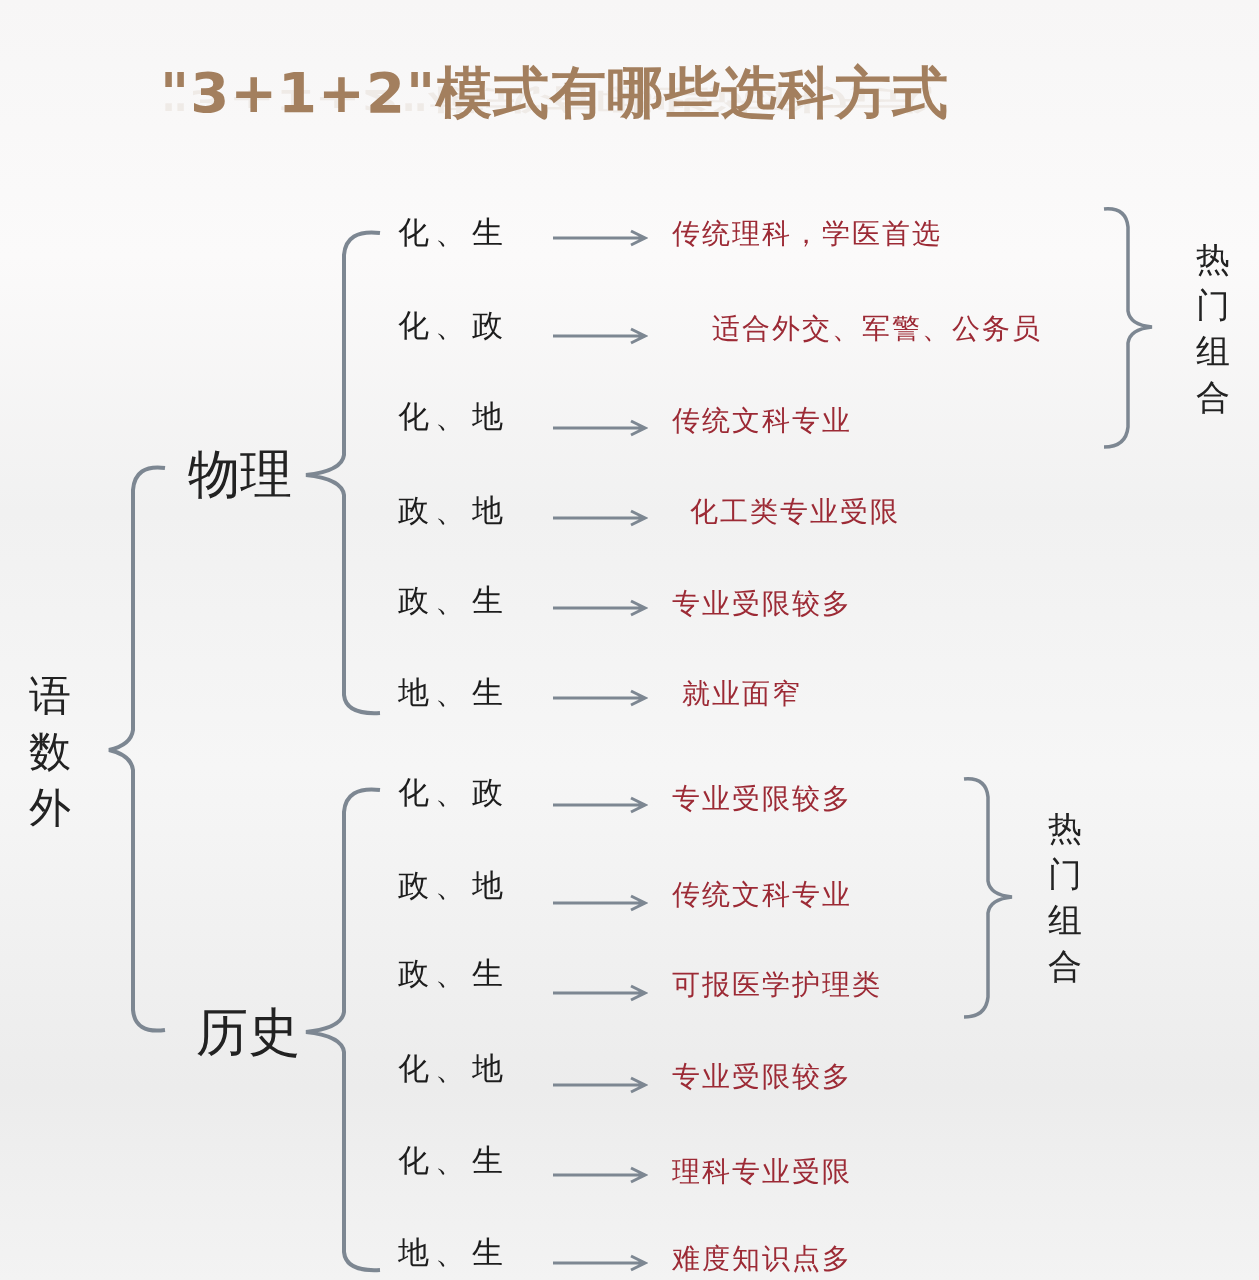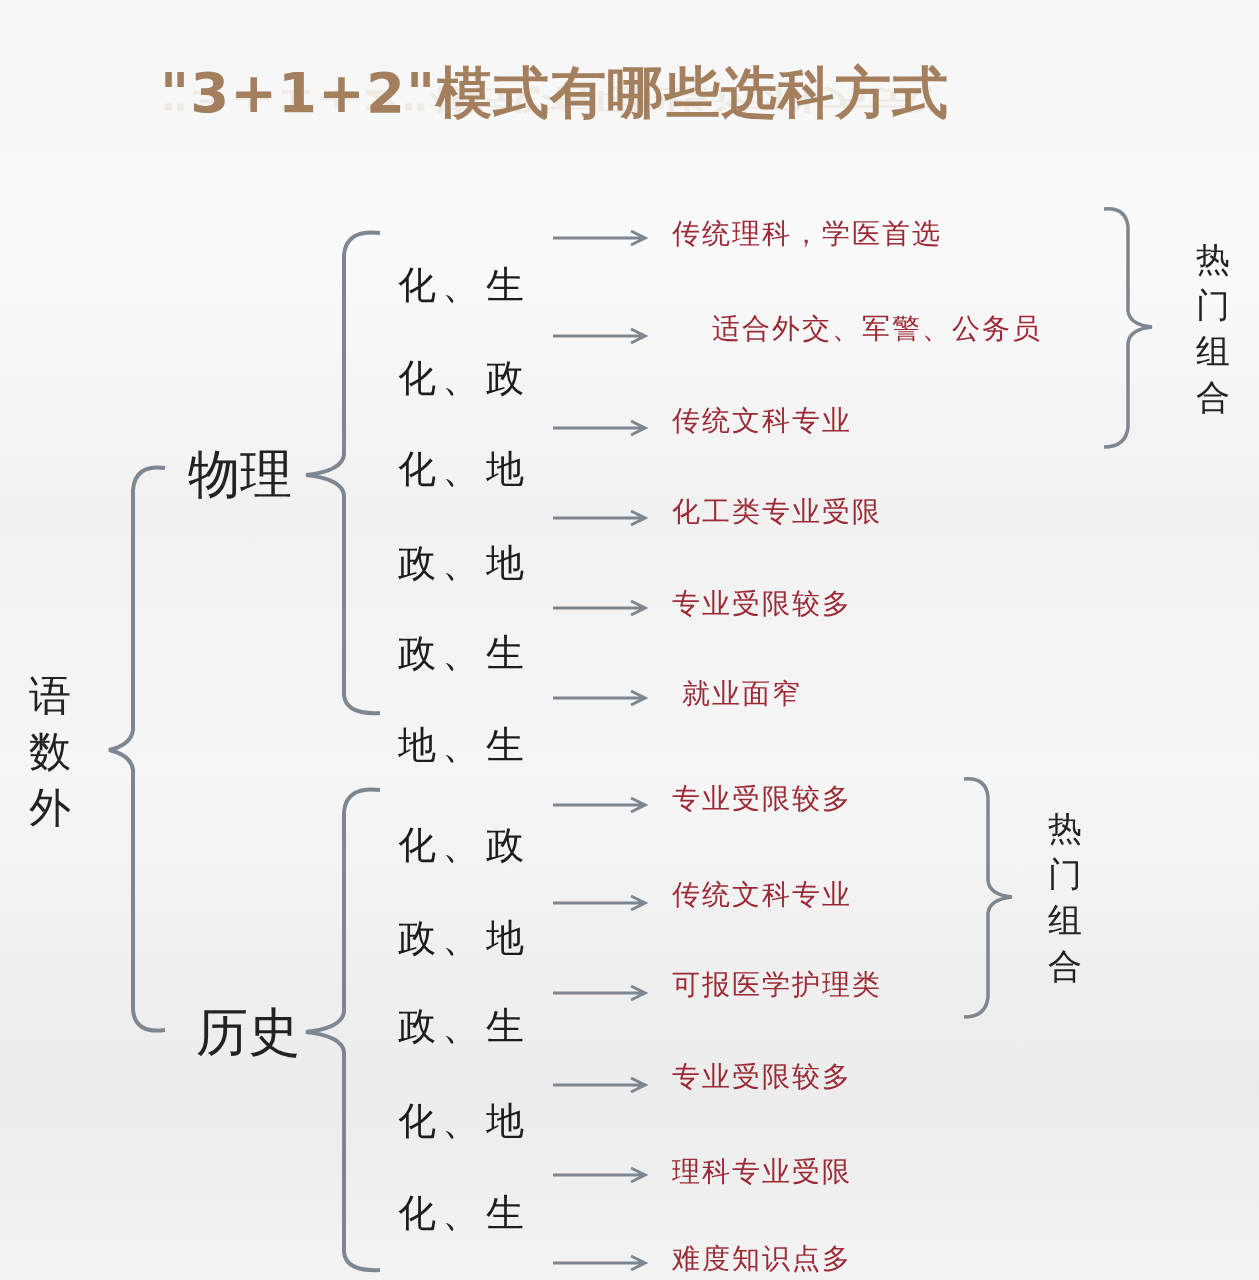--- a/index.html
+++ b/index.html
@@ -21,7 +21,7 @@
   .lbl { position: absolute; color: #222; font-size: 52px; white-space: nowrap; }
   .vert { position: absolute; color: #222; font-size: 42px; line-height: 56px; width: 50px; text-align: center; }
   .vert.small { font-size: 34px; line-height: 46px; }
-  .pair { position: absolute; left: 398px; font-size: 38px; color: #1d1d1d; white-space: nowrap; margin-top: 48px; }
+  .pair { position: absolute; left: 398px; font-size: 31px; color: #1d1d1d; white-space: nowrap; }
   .pair .sep { margin: 0 6px; }
   .desc { position: absolute; left: 672px; font-size: 28px; color: #9c2a35; white-space: nowrap; letter-spacing: 2px; }
   .arrow { position: absolute; left: 553px; width: 95px; height: 20px; }

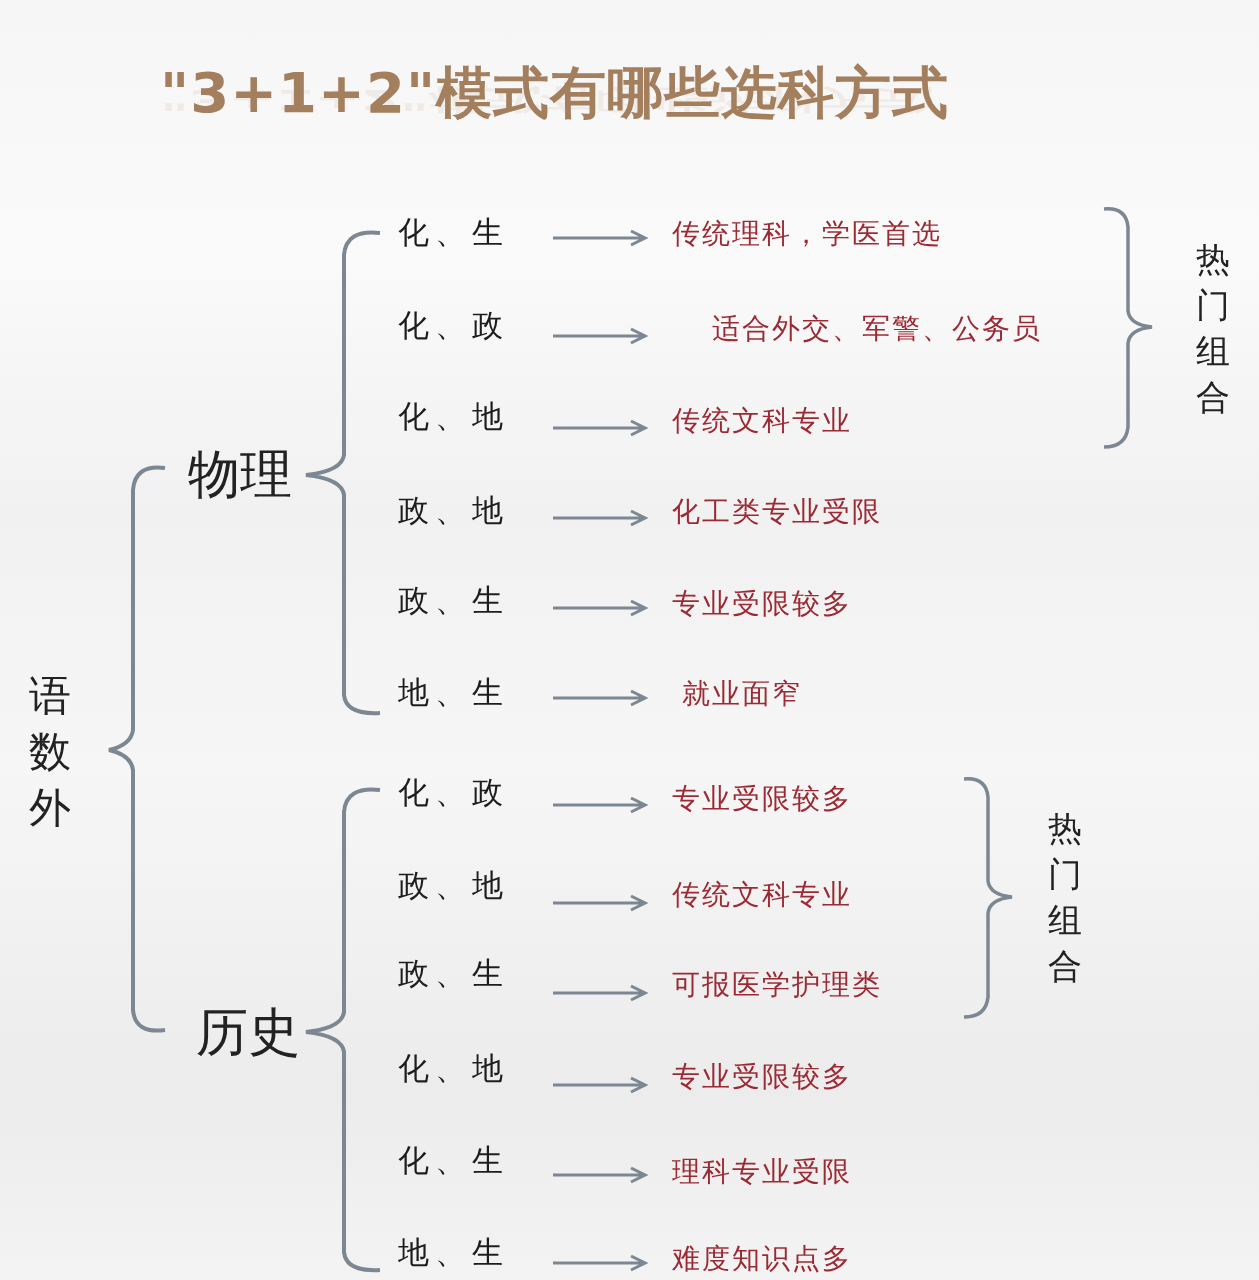--- a/index.html
+++ b/index.html
@@ -64,7 +64,7 @@
 <div class="desc" style="top:215px;">传统理科，学医首选</div>
 <div class="desc" style="top:310px;margin-left:40px;">适合外交、军警、公务员</div>
 <div class="desc" style="top:402px;">传统文科专业</div>
-<div class="desc" style="top:493px;">化工类专业受限</div>
+<div class="desc" style="top:493px;margin-left:18px;">化工类专业受限</div>
 <div class="desc" style="top:585px;">专业受限较多</div>
 <div class="desc" style="top:675px; left:682px;font-family:Liberation Serif, serif;">就业面窄</div>
 

